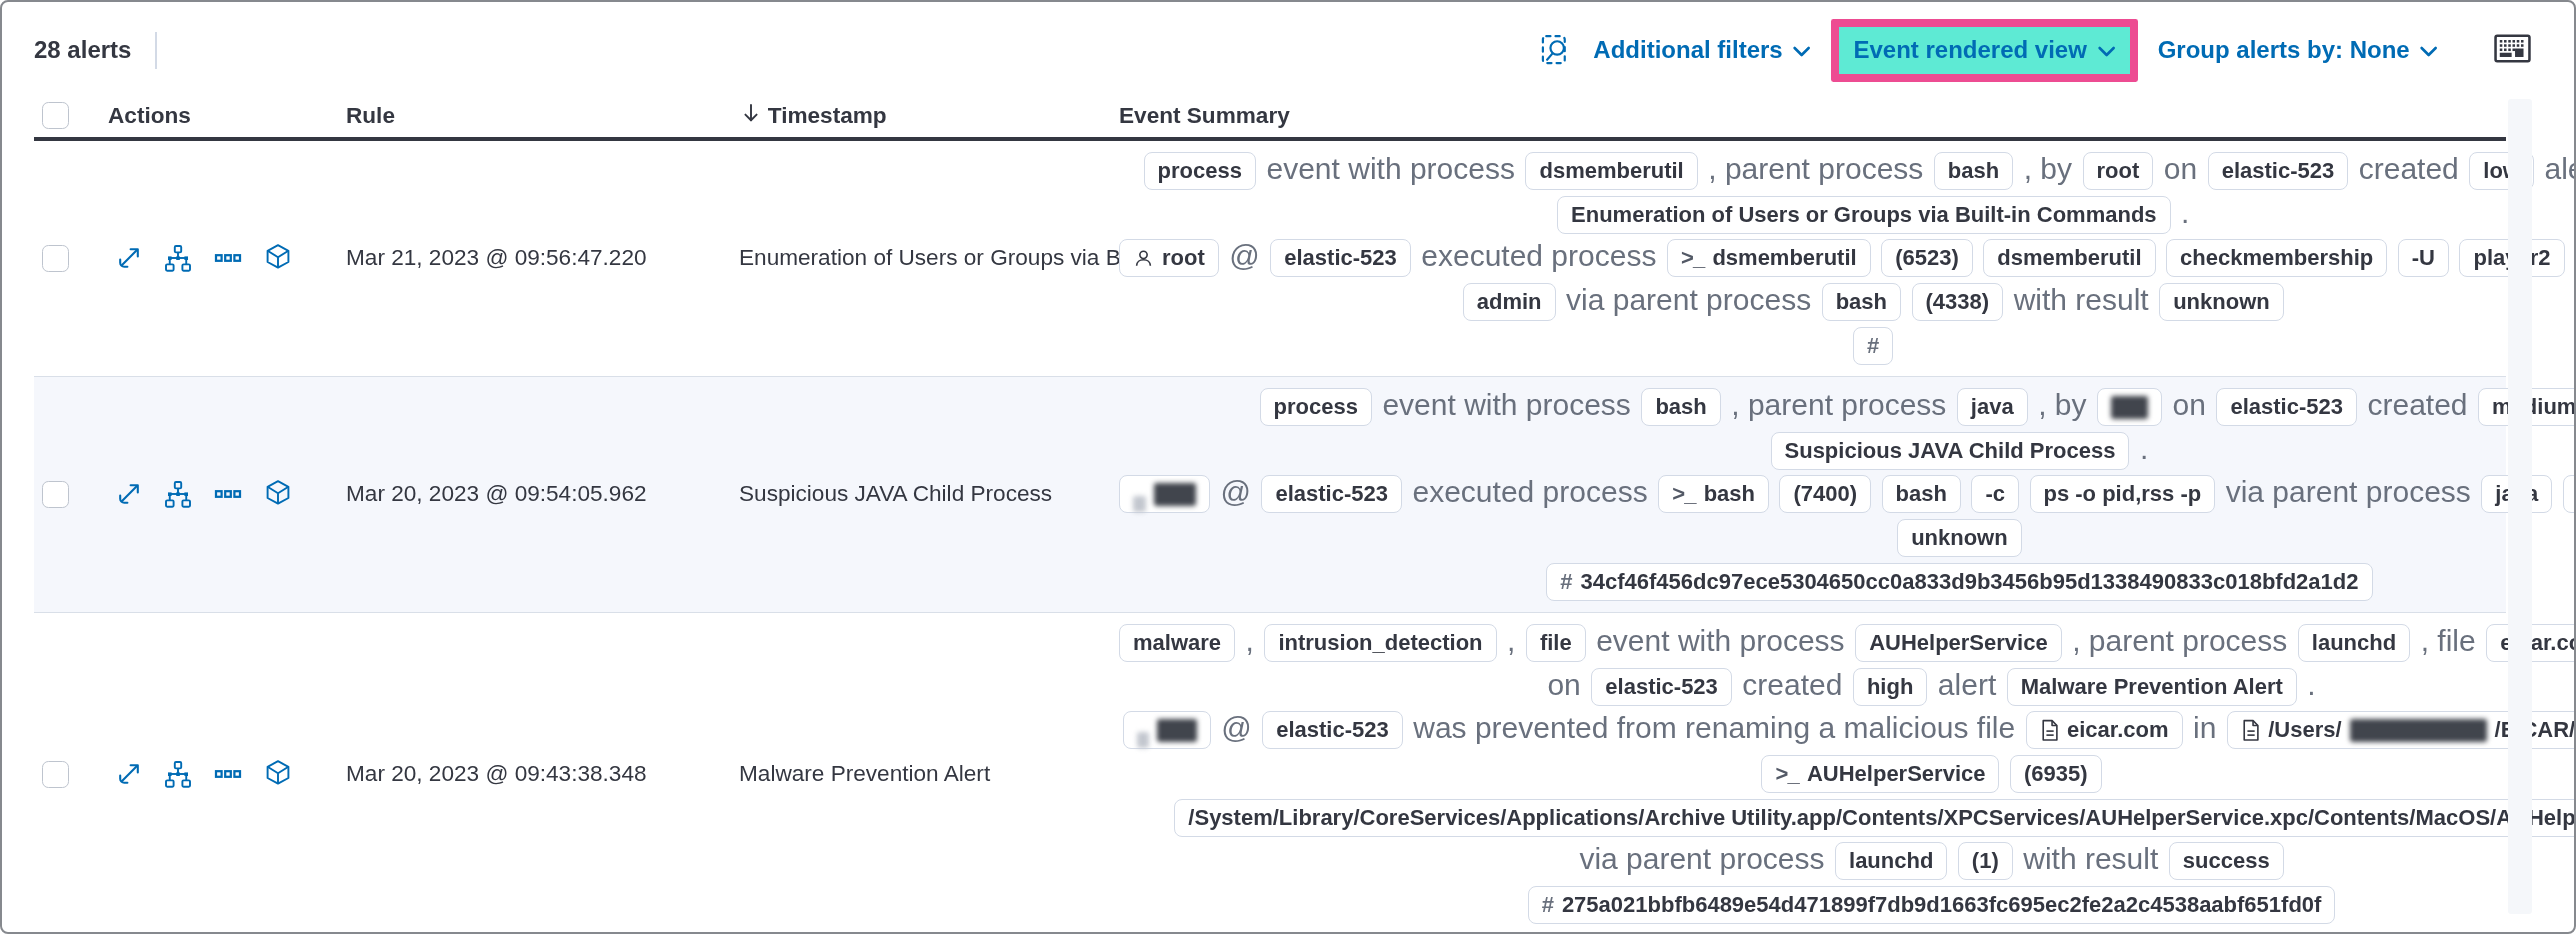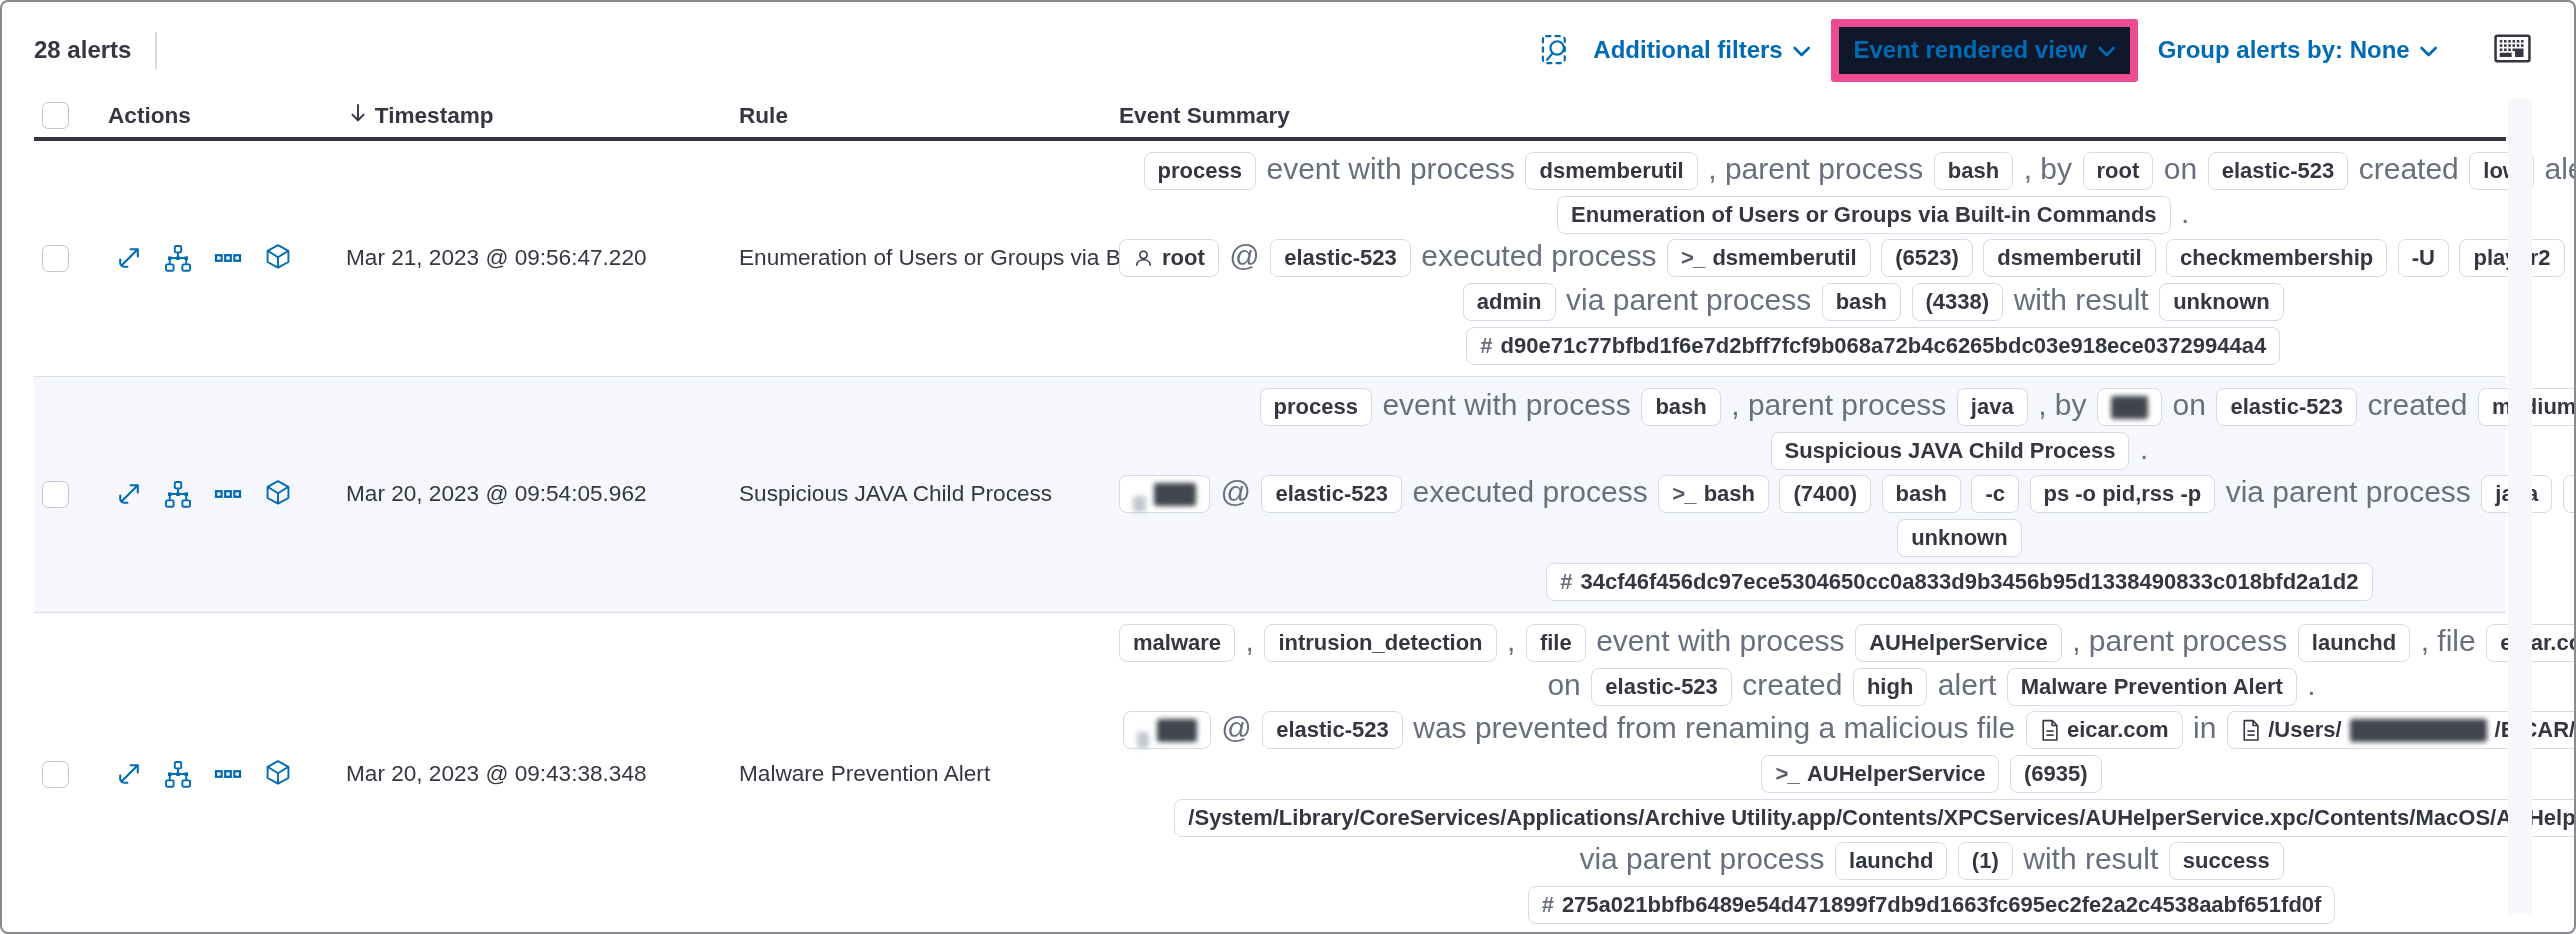--- a/index.html
+++ b/index.html
@@ -38,7 +38,7 @@
     border: 8px solid #ed4c92;
     border-radius: 2.4px;
     padding: 9.7px 14.5px;
-    background: #0f172a;
+    background: #5eead4;
     display: flex; align-items: center;
   }
   .kbd-btn { margin-left: 35px; background: none; border: none; padding: 0; cursor: pointer; }

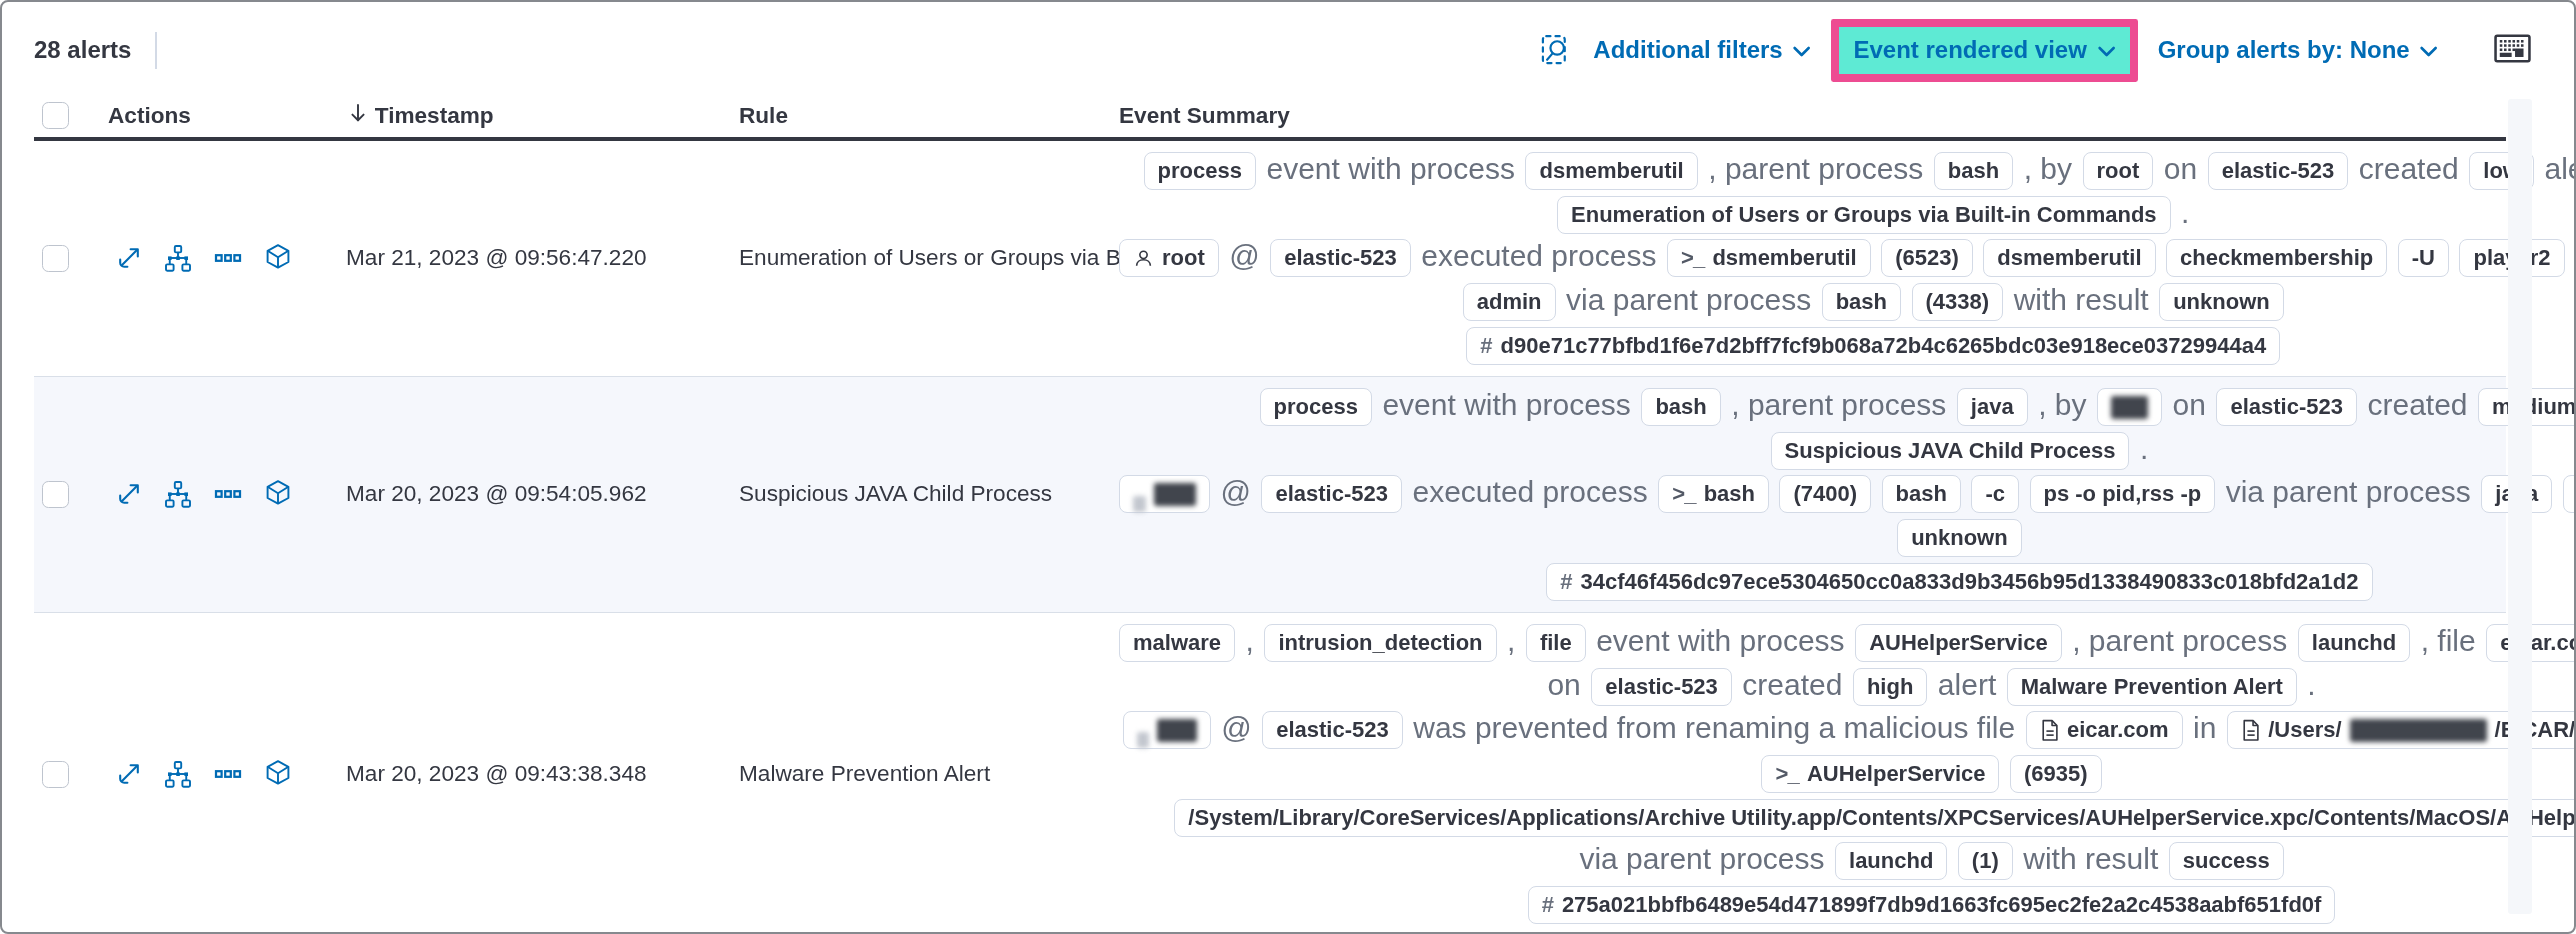--- a/index.html
+++ b/index.html
@@ -178,6 +178,9 @@
         <span>Actions</span>
       </div>
       <div class="hcell">
+        <span>Rule</span>
+      </div>
+      <div class="hcell">
         <span>
           <svg width="24" height="24" viewBox="0 0 30 30" fill="none" stroke="#343741" stroke-width="2.4" stroke-linecap="round" stroke-linejoin="round">
               <line x1="15" y1="5" x2="15" y2="24"></line>
@@ -185,9 +188,6 @@
             </svg>
         </span>
         <span>Timestamp</span>
-      </div>
-      <div class="hcell">
-        <span>Rule</span>
       </div>
       <div class="hcell">
         <span>Event Summary</span>

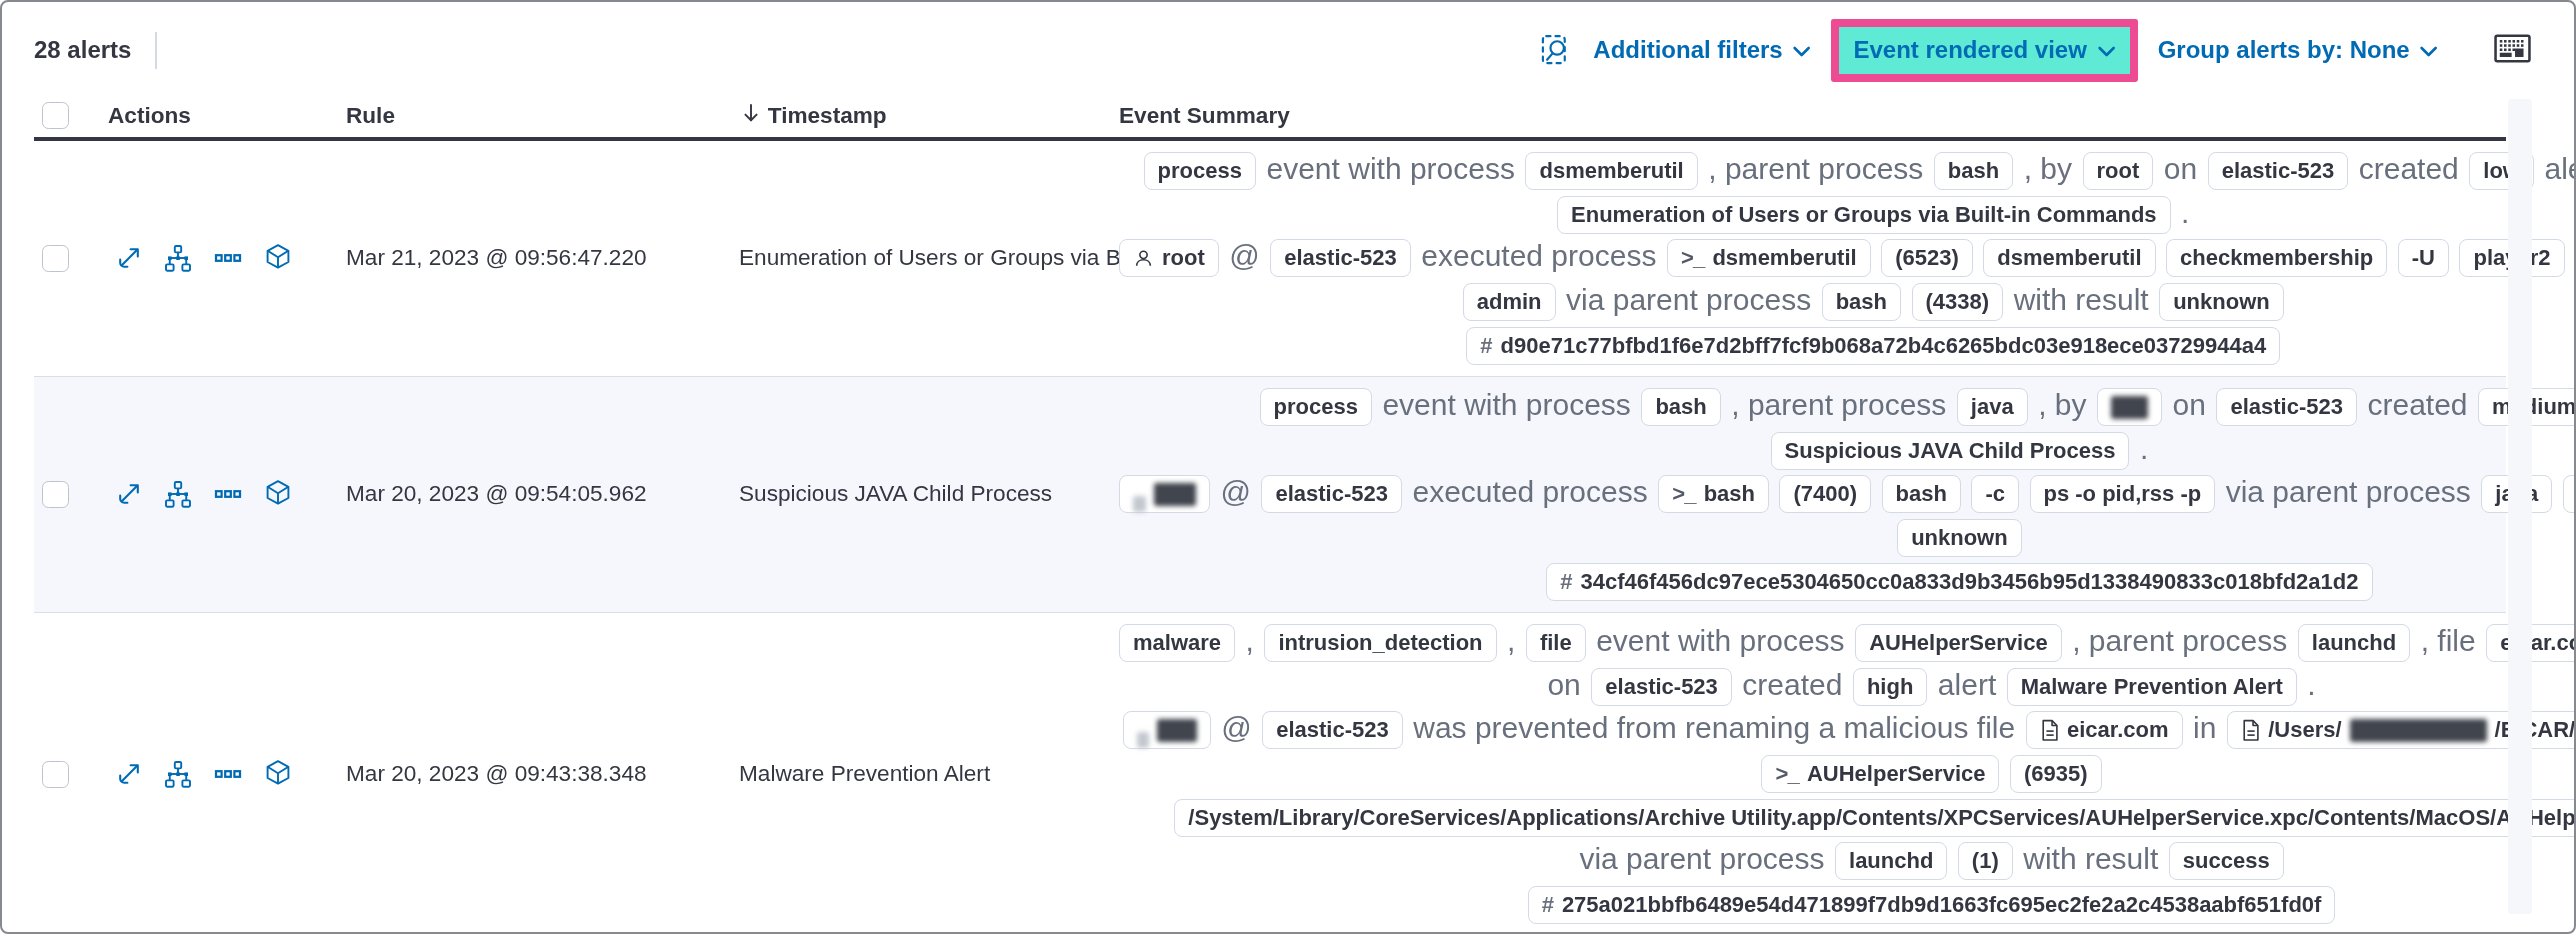--- a/index.html
+++ b/index.html
@@ -320,7 +320,6 @@
             <div class="sline">
               <span class="badge">
                 <span class="hash-glyph">#</span>
-                <span>d90e71c77bfbd1f6e7d2bff7fcf9b068a72b4c6265bdc03e918ece03729944a4</span>
               </span>
             </div>
           </div>

